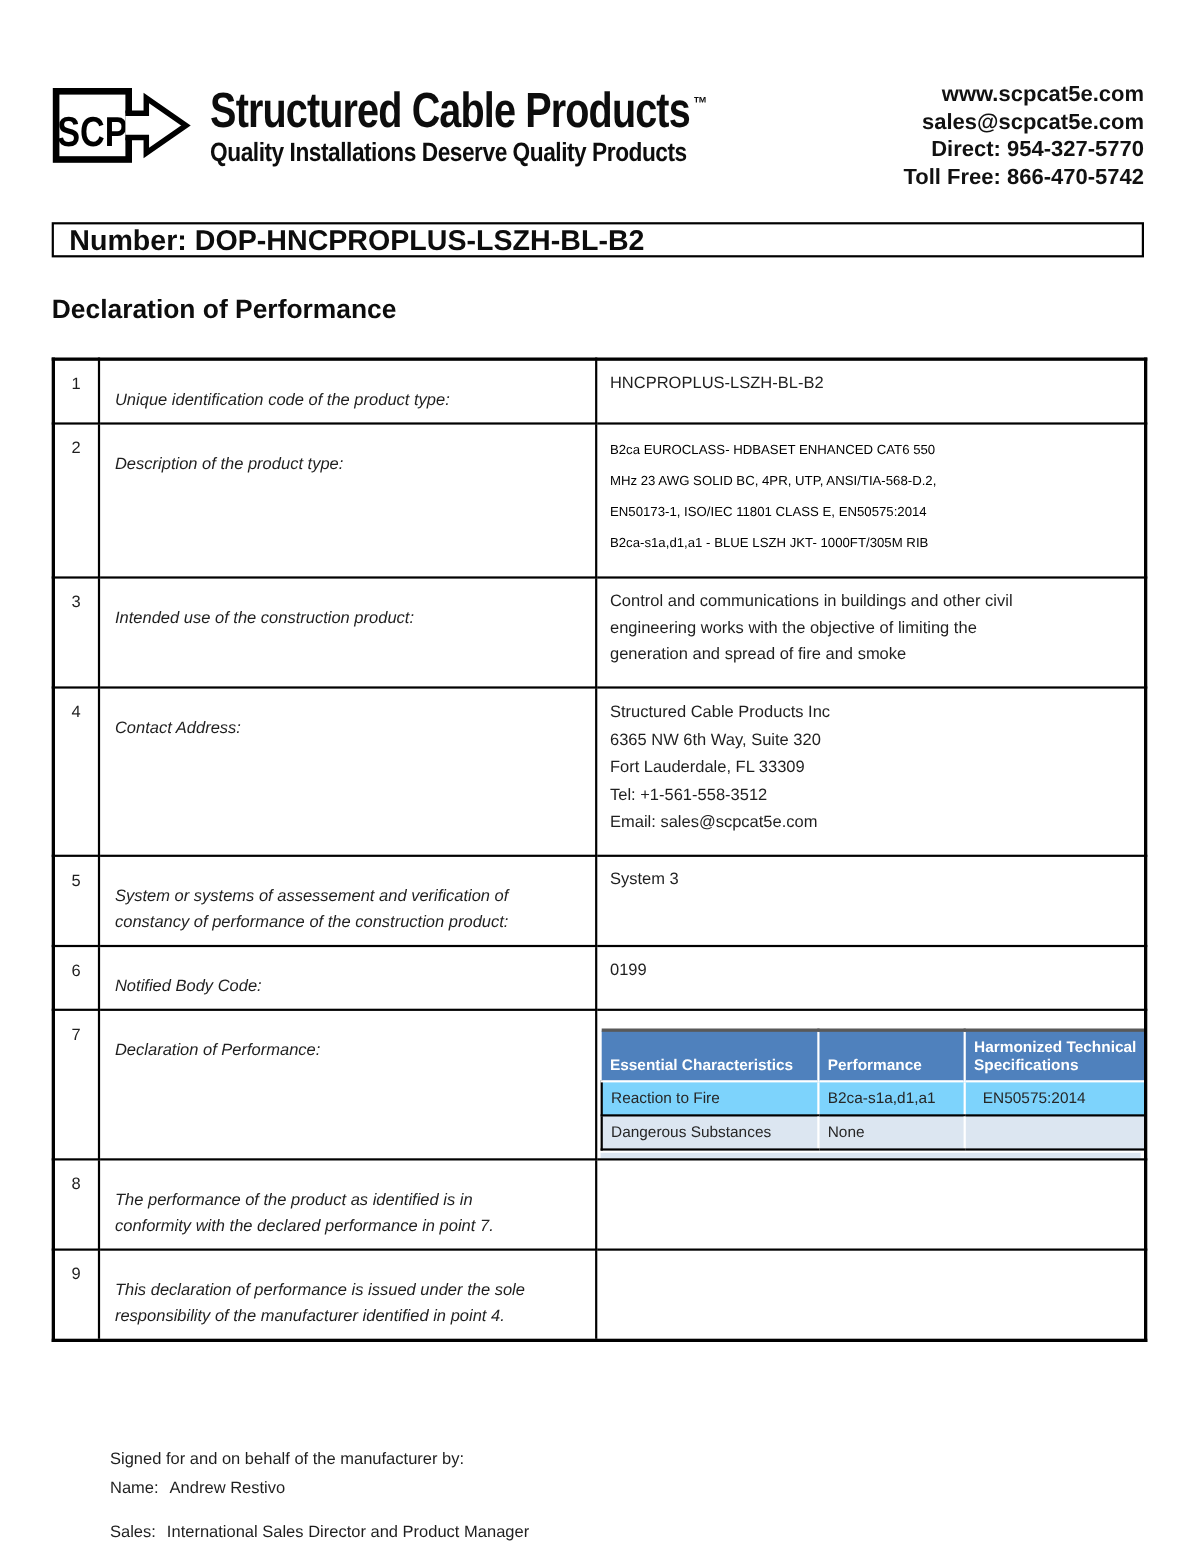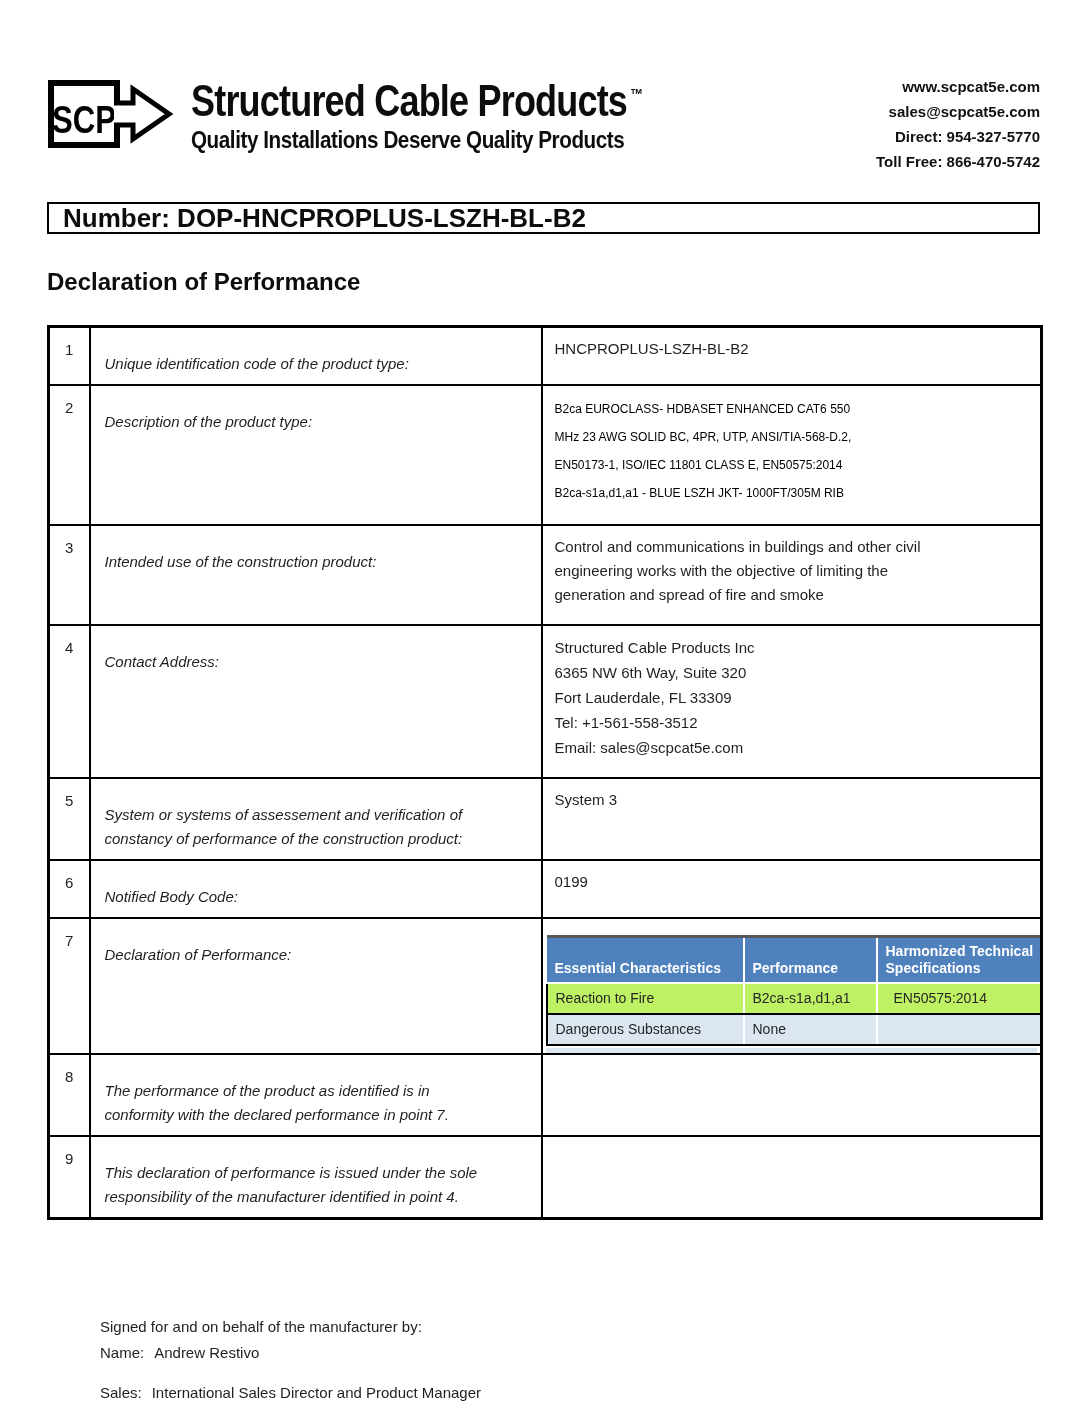--- a/index.html
+++ b/index.html
@@ -28,7 +28,7 @@
     color:#0d0d0d; white-space:nowrap;
     display:inline-block; transform:scaleX(0.86); transform-origin:left top;
   }
-  .contact-block { text-align:right; font-size:15px; font-weight:600; line-height:25px; color:#111; margin-top:2px; }
+  .contact-block { text-align:right; font-size:20px; font-weight:600; line-height:25px; color:#111; margin-top:2px; }
 
   
   .number-bar {

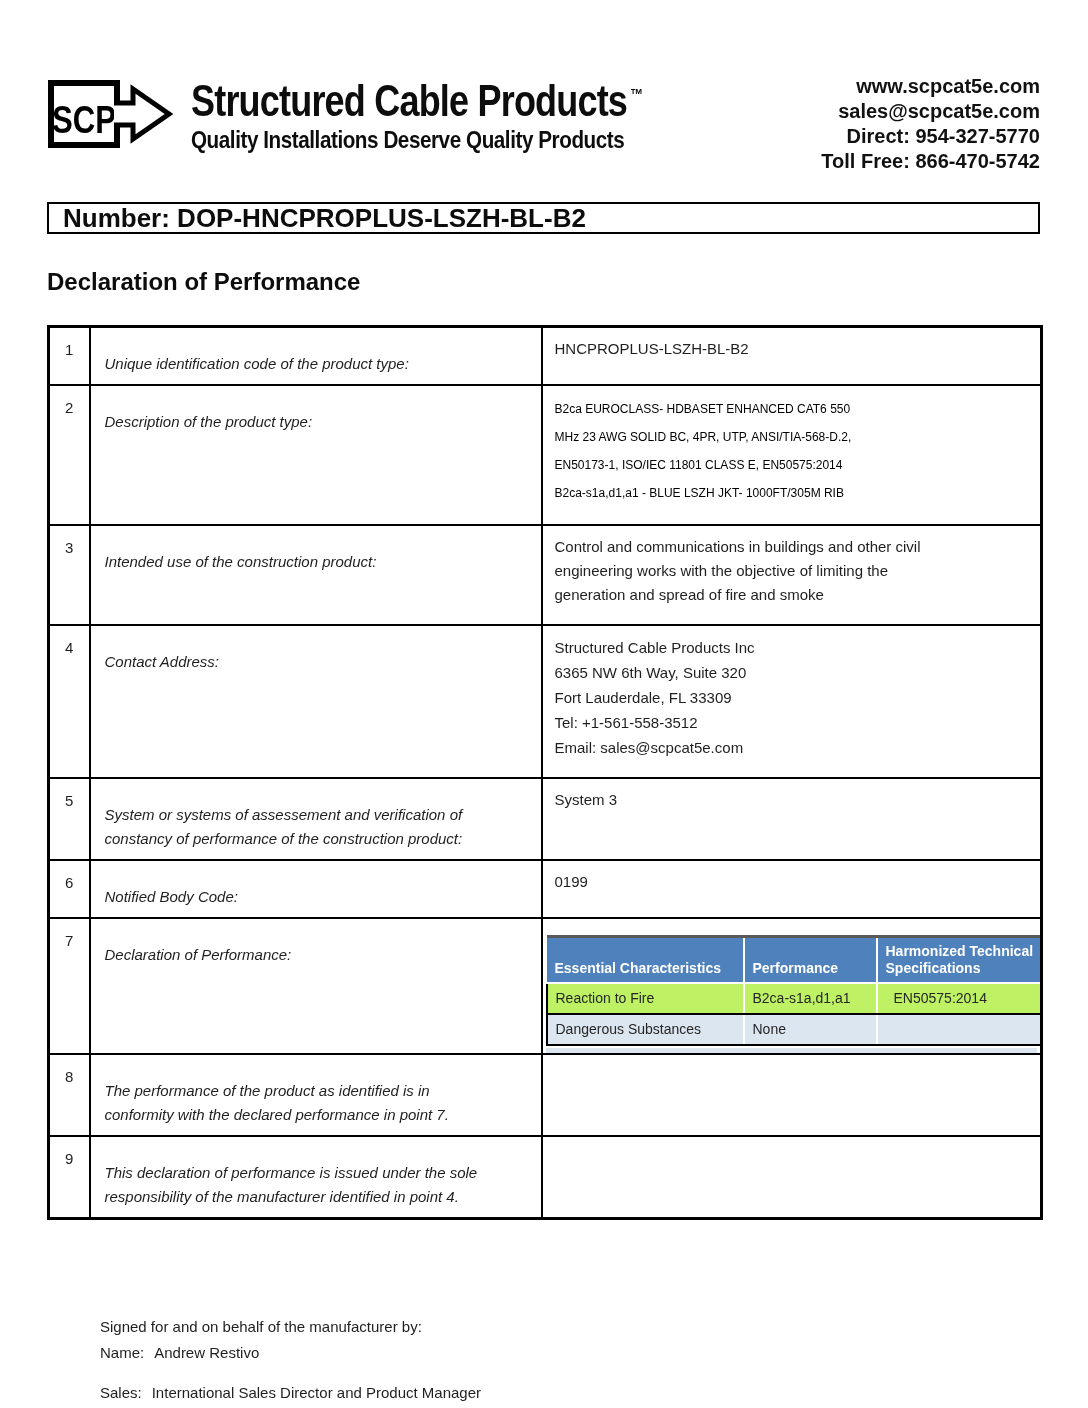--- a/index.html
+++ b/index.html
@@ -67,7 +67,7 @@
     border-top:2px solid #ffffff; border-right:2px solid #ffffff; vertical-align:middle;
   }
   table.perf td:last-child { border-right:none; }
-  table.perf tr.alt1 td { background:#bef264; }
+  table.perf tr.alt1 td { background:#7dd3fc; }
   table.perf tr.alt2 td { background:#dce6f1; }
   table.perf td.indent { padding-left:16px; }
   .perf-bottom-strip { height:5px; background:#dce6f1; margin-top:2px; width:100%; }

